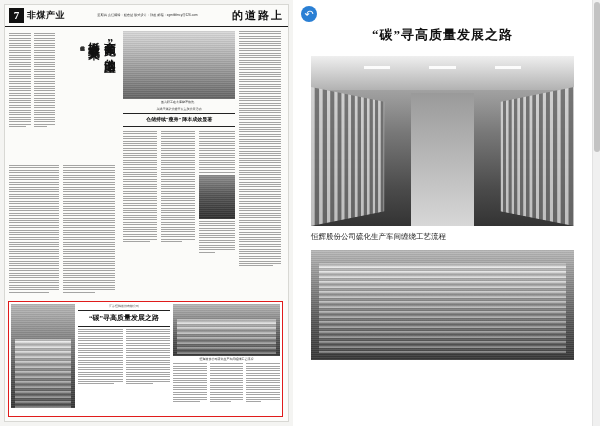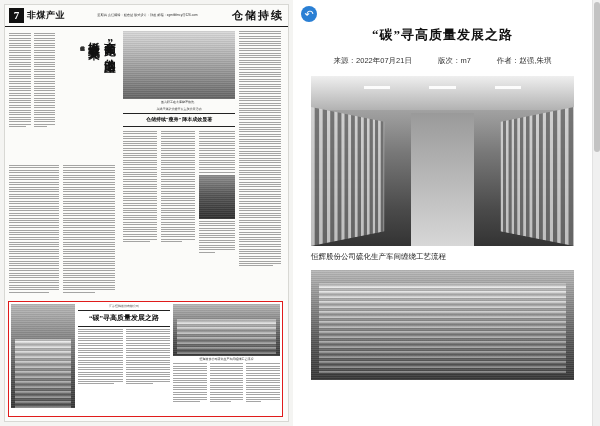--- a/index.html
+++ b/index.html
@@ -376,7 +376,7 @@
         <div class="page-num">7</div>
         <div class="masthead-title">非煤产业</div>
         <div class="masthead-meta">星期四 责任编辑：赵志慧 版式设计：孙超  邮箱：zgmtbfmcy@126.com</div>
-        <div class="masthead-section">仓储持续</div>
+        <div class="masthead-section">的道路上</div>
       </div>
 
       <div class="paper-body">

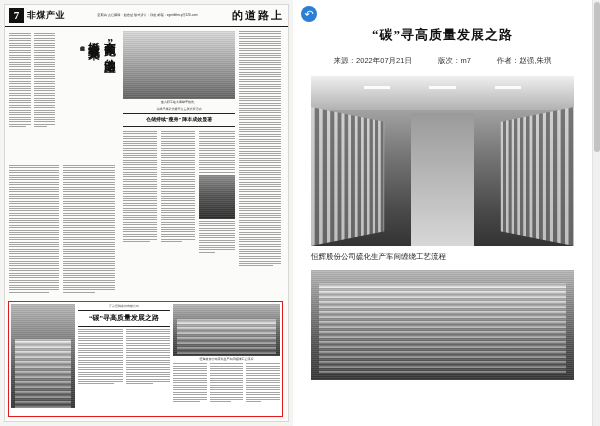--- a/index.html
+++ b/index.html
@@ -987,17 +987,6 @@
 
       <div class="art-title">“碳”寻高质量发展之路</div>
 
-      <div class="art-meta">
-        <div>
-          <span>来源：</span><span>2022年07月21日</span>
-        </div>
-        <div>
-          <span>版次：</span><span>m7</span>
-        </div>
-        <div>
-          <span>作者：</span><span>赵强,朱琪</span>
-        </div>
-      </div>
 
       <div class="art-figure">
         <div class="hall">

